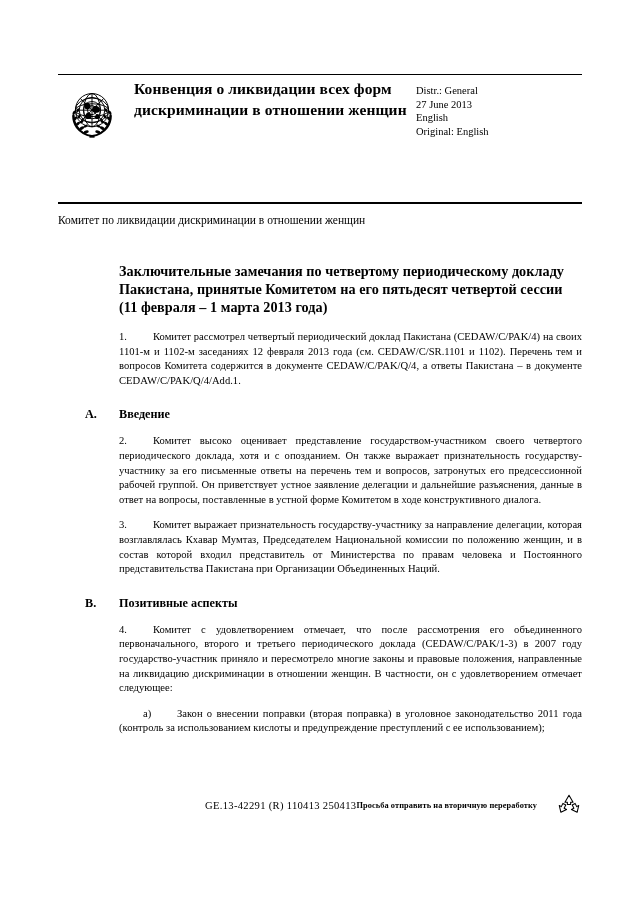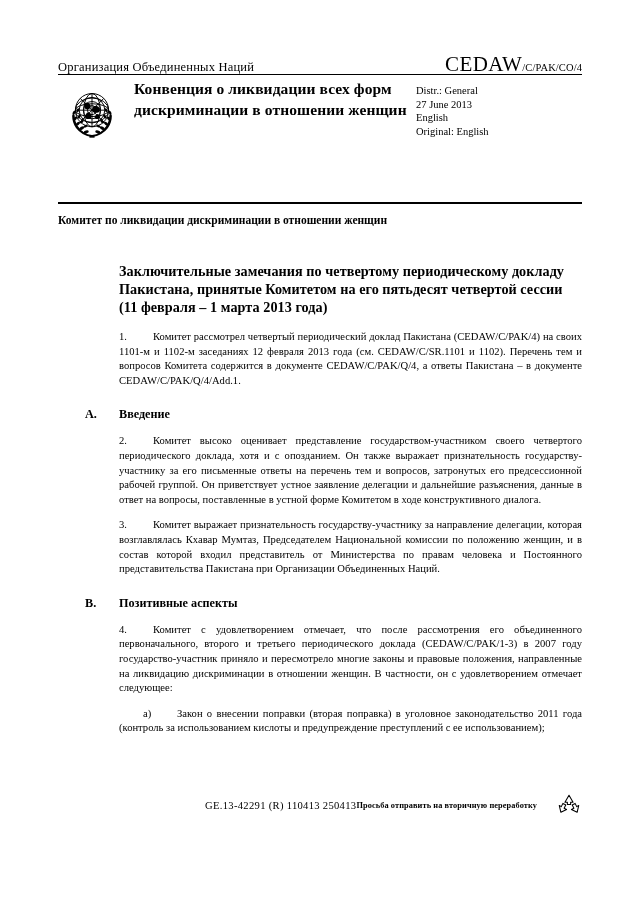--- a/index.html
+++ b/index.html
@@ -199,12 +199,6 @@
 <div id="page">
   <div class="sheet">
 
-    <div class="masthead-row">
-      <div class="org-name">Организация Объединенных Наций</div>
-      <div class="symbol-wrap">
-        <span class="symbol-main">CEDAW</span><span class="symbol-sub">/C/PAK/CO/4</span>
-      </div>
-    </div>
     <div class="rule-top"></div>
 
     <div class="band">

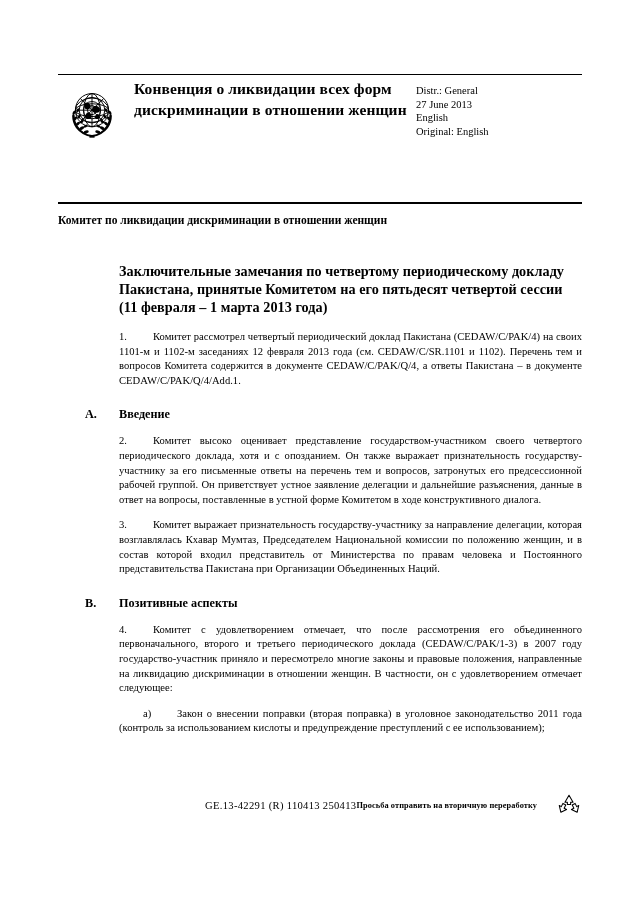--- a/index.html
+++ b/index.html
@@ -111,7 +111,7 @@
     left: 0;
     top: 213px;
     width: 420px;
-    font-weight: bold;
+    font-weight: normal;
     font-size: 11.5px;
     line-height: 15px;
   }

